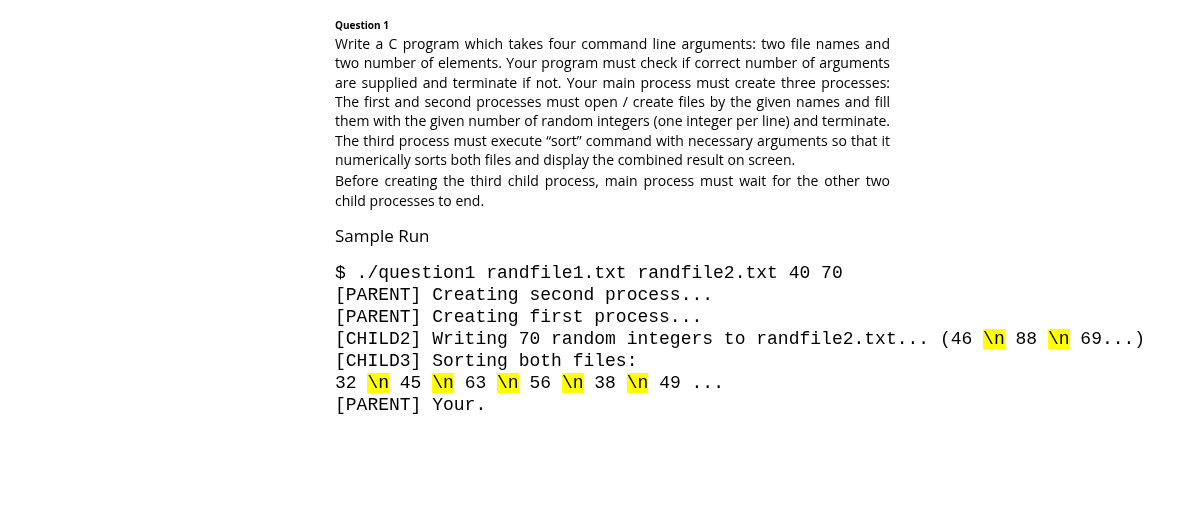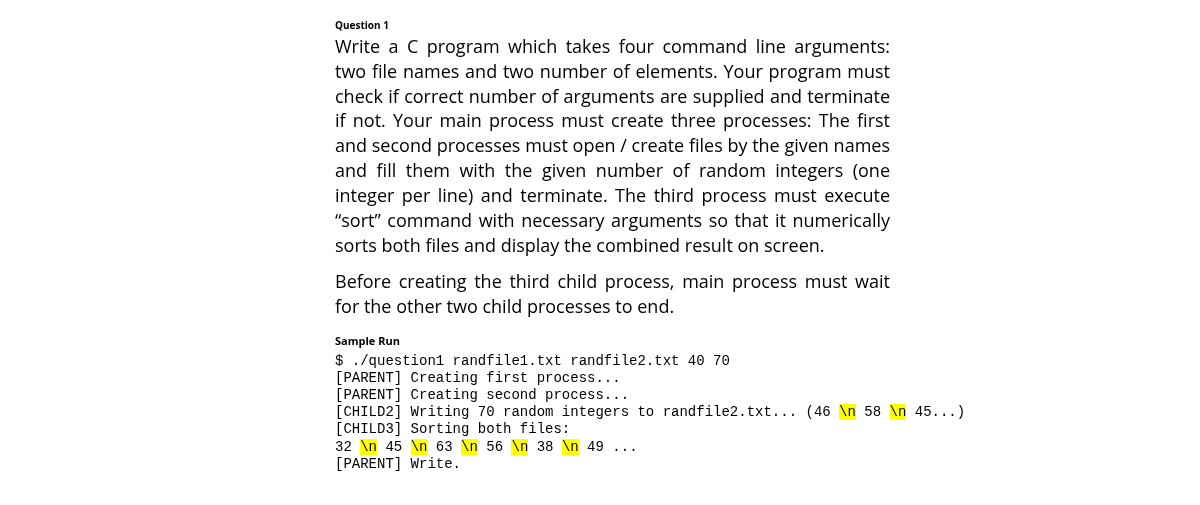--- a/index.html
+++ b/index.html
@@ -21,10 +21,10 @@
     margin-bottom: 2px;
   }
   .q-body {
-    font-size: 18px;
+    font-size: 14px;
     line-height: 1.38;
     text-align: justify;
-    margin-bottom: 12px;
+    margin-bottom: 2px;
   }
   .q-body2 {
     font-size: 18px;

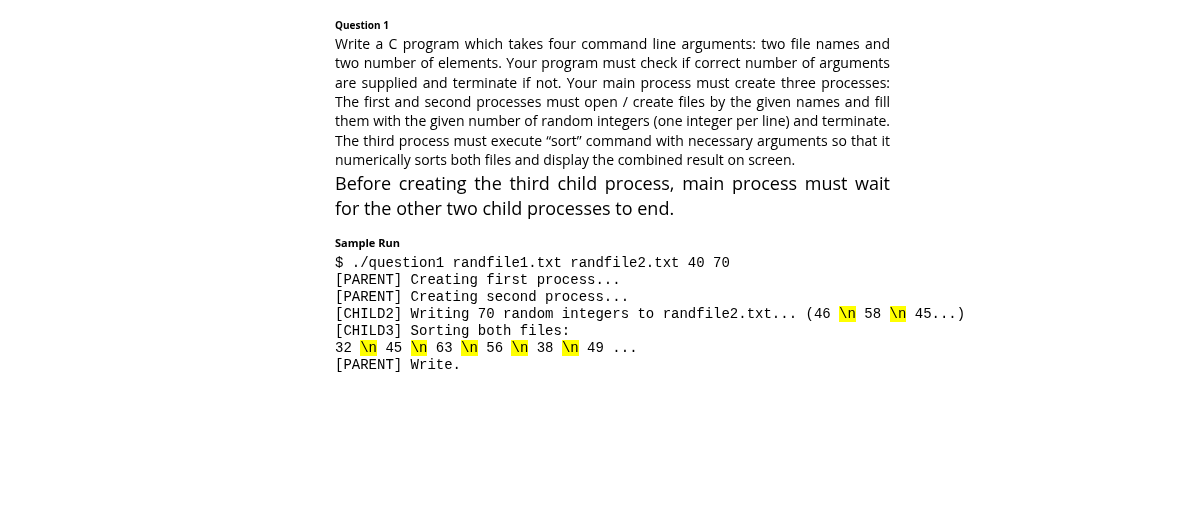--- a/index.html
+++ b/index.html
@@ -27,7 +27,7 @@
     margin-bottom: 2px;
   }
   .q-body2 {
-    font-size: 18px;
+    font-size: 14px;
     line-height: 1.38;
     text-align: justify;
     margin-bottom: 14px;

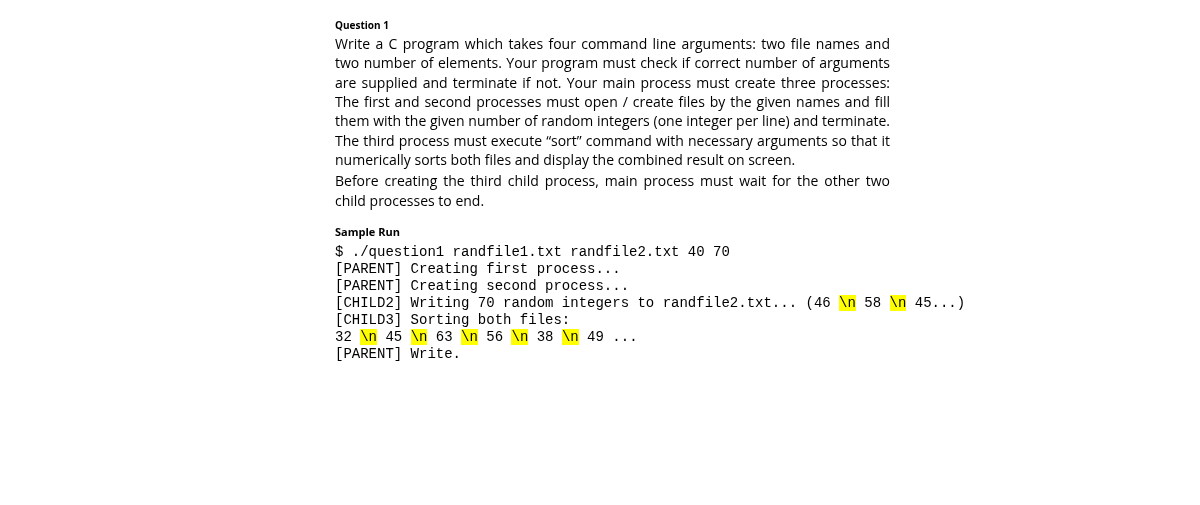--- a/index.html
+++ b/index.html
@@ -33,9 +33,9 @@
     margin-bottom: 14px;
   }
   .sample-title {
-    font-weight: 700;
-    font-size: 11px;
-    margin-bottom: 5px;
+    font-weight: 400;
+    font-size: 17px;
+    margin-bottom: 16px;
   }
   .sample-run {
     font-family: "Courier New", Courier, monospace;

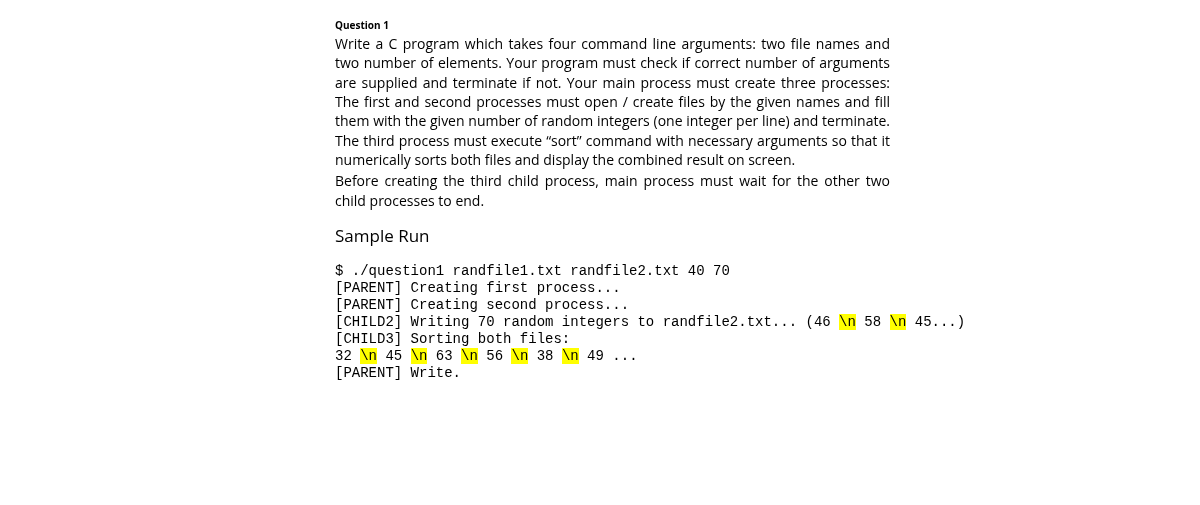--- a/index.html
+++ b/index.html
@@ -39,7 +39,7 @@
   }
   .sample-run {
     font-family: "Courier New", Courier, monospace;
-    font-size: 14px;
+    font-size: 18px;
     line-height: 1.22;
     white-space: nowrap;
   }

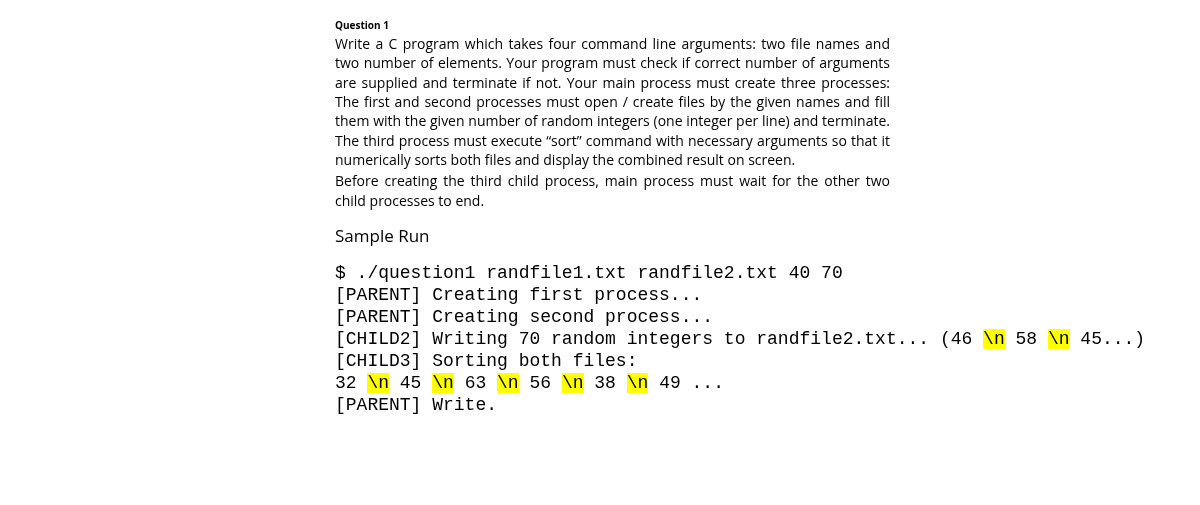--- a/index.html
+++ b/index.html
@@ -65,8 +65,8 @@
 
   <div class="sample-run">
     <span class="line">$ ./question1 randfile1.txt randfile2.txt 40 70</span>
+    <span class="line">[PARENT] Creating second process...</span>
     <span class="line">[PARENT] Creating first process...</span>
-    <span class="line">[PARENT] Creating second process...</span>
     <span class="line"><span>[CHILD2] Writing 70 random integers to randfile2.txt... (46 </span><span class="hl">\n</span><span> 58 </span><span class="hl">\n</span><span> 45...)</span></span>
     <span class="line">[CHILD3] Sorting both files:</span>
     <span class="line"><span>32 </span><span class="hl">\n</span><span> 45 </span><span class="hl">\n</span><span> 63 </span><span class="hl">\n</span><span> 56 </span><span class="hl">\n</span><span> 38 </span><span class="hl">\n</span><span> 49 ...</span></span>

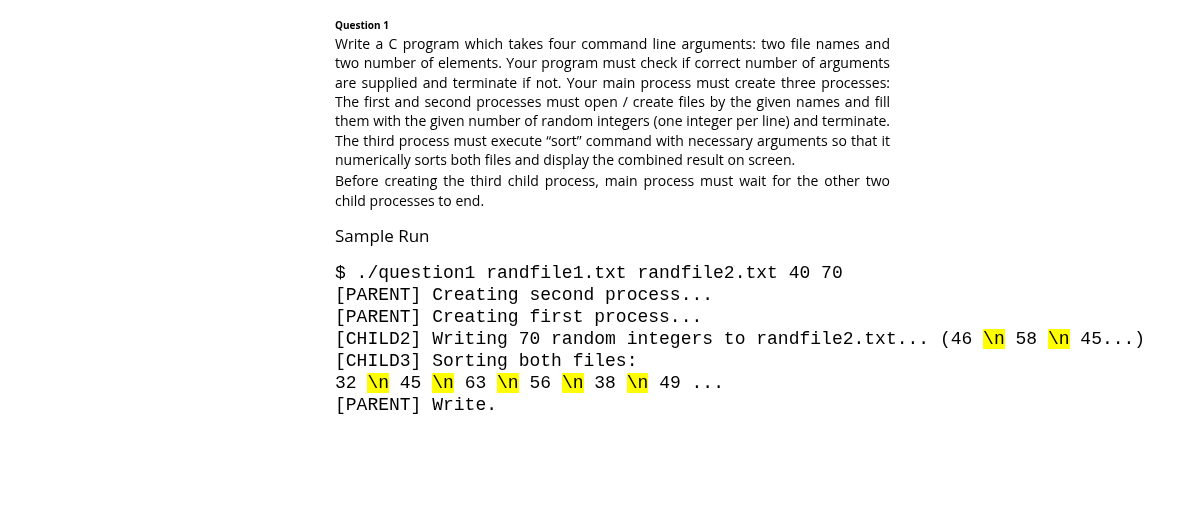--- a/index.html
+++ b/index.html
@@ -67,7 +67,7 @@
     <span class="line">$ ./question1 randfile1.txt randfile2.txt 40 70</span>
     <span class="line">[PARENT] Creating second process...</span>
     <span class="line">[PARENT] Creating first process...</span>
-    <span class="line"><span>[CHILD2] Writing 70 random integers to randfile2.txt... (46 </span><span class="hl">\n</span><span> 58 </span><span class="hl">\n</span><span> 45...)</span></span>
+    <span class="line"><span>[CHILD2] Writing 70 random integers to randfile2.txt... (46 </span><span class="hl">\n</span><span> 88 </span><span class="hl">\n</span><span> 45...)</span></span>
     <span class="line">[CHILD3] Sorting both files:</span>
     <span class="line"><span>32 </span><span class="hl">\n</span><span> 45 </span><span class="hl">\n</span><span> 63 </span><span class="hl">\n</span><span> 56 </span><span class="hl">\n</span><span> 38 </span><span class="hl">\n</span><span> 49 ...</span></span>
     <span class="line">[PARENT] Write.</span>

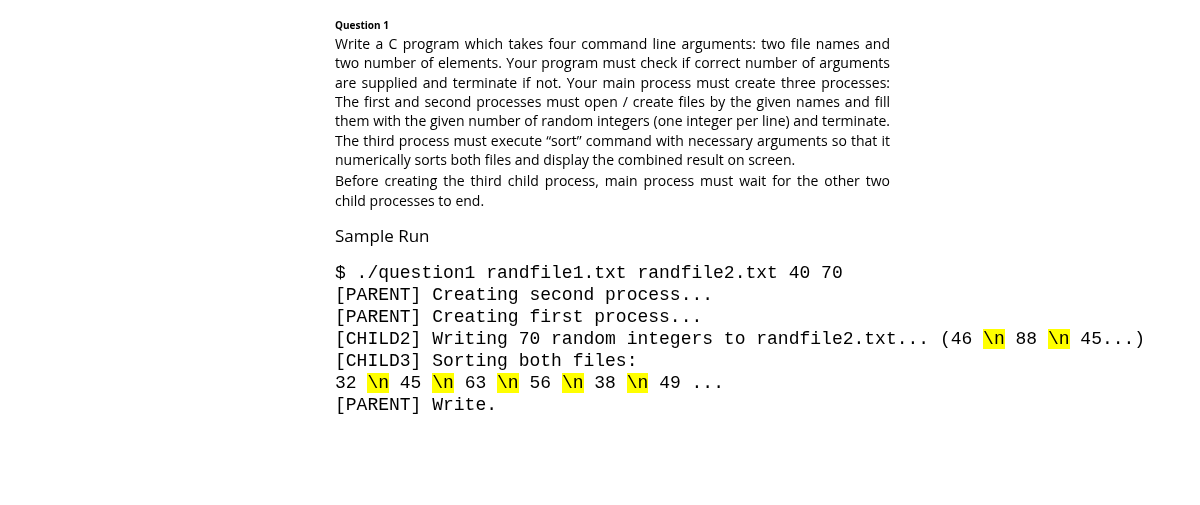--- a/index.html
+++ b/index.html
@@ -67,7 +67,7 @@
     <span class="line">$ ./question1 randfile1.txt randfile2.txt 40 70</span>
     <span class="line">[PARENT] Creating second process...</span>
     <span class="line">[PARENT] Creating first process...</span>
-    <span class="line"><span>[CHILD2] Writing 70 random integers to randfile2.txt... (46 </span><span class="hl">\n</span><span> 88 </span><span class="hl">\n</span><span> 45...)</span></span>
+    <span class="line"><span>[CHILD2] Writing 70 random integers to randfile2.txt... (46 </span><span class="hl">\n</span><span> 88 </span><span class="hl">\n</span><span> 69...)</span></span>
     <span class="line">[CHILD3] Sorting both files:</span>
     <span class="line"><span>32 </span><span class="hl">\n</span><span> 45 </span><span class="hl">\n</span><span> 63 </span><span class="hl">\n</span><span> 56 </span><span class="hl">\n</span><span> 38 </span><span class="hl">\n</span><span> 49 ...</span></span>
     <span class="line">[PARENT] Write.</span>

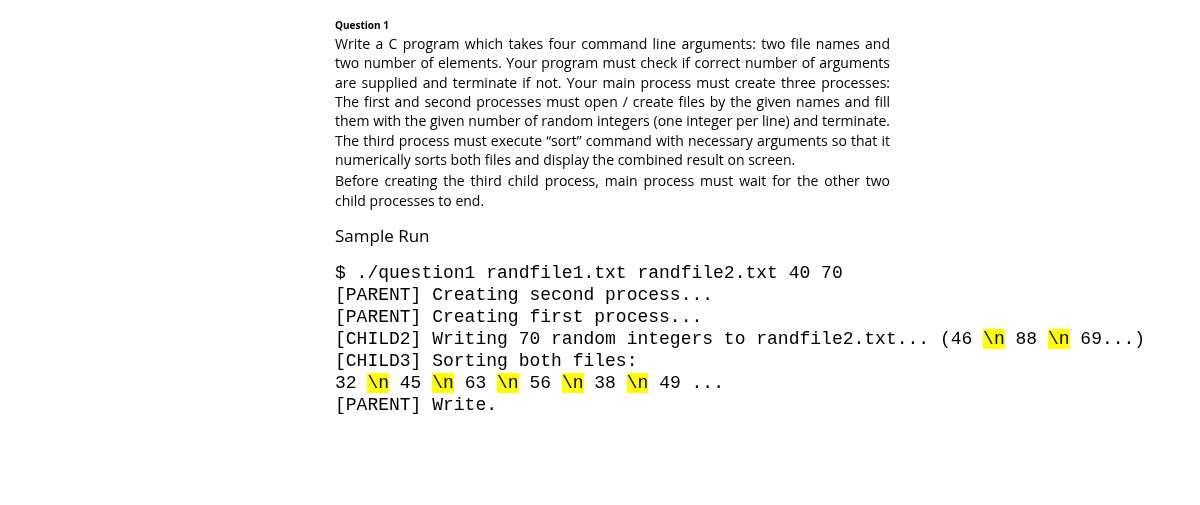--- a/index.html
+++ b/index.html
@@ -70,7 +70,7 @@
     <span class="line"><span>[CHILD2] Writing 70 random integers to randfile2.txt... (46 </span><span class="hl">\n</span><span> 88 </span><span class="hl">\n</span><span> 69...)</span></span>
     <span class="line">[CHILD3] Sorting both files:</span>
     <span class="line"><span>32 </span><span class="hl">\n</span><span> 45 </span><span class="hl">\n</span><span> 63 </span><span class="hl">\n</span><span> 56 </span><span class="hl">\n</span><span> 38 </span><span class="hl">\n</span><span> 49 ...</span></span>
-    <span class="line">[PARENT] Write.</span>
+    <span class="line">[PARENT] Your.</span>
   </div>
 
 </div>

